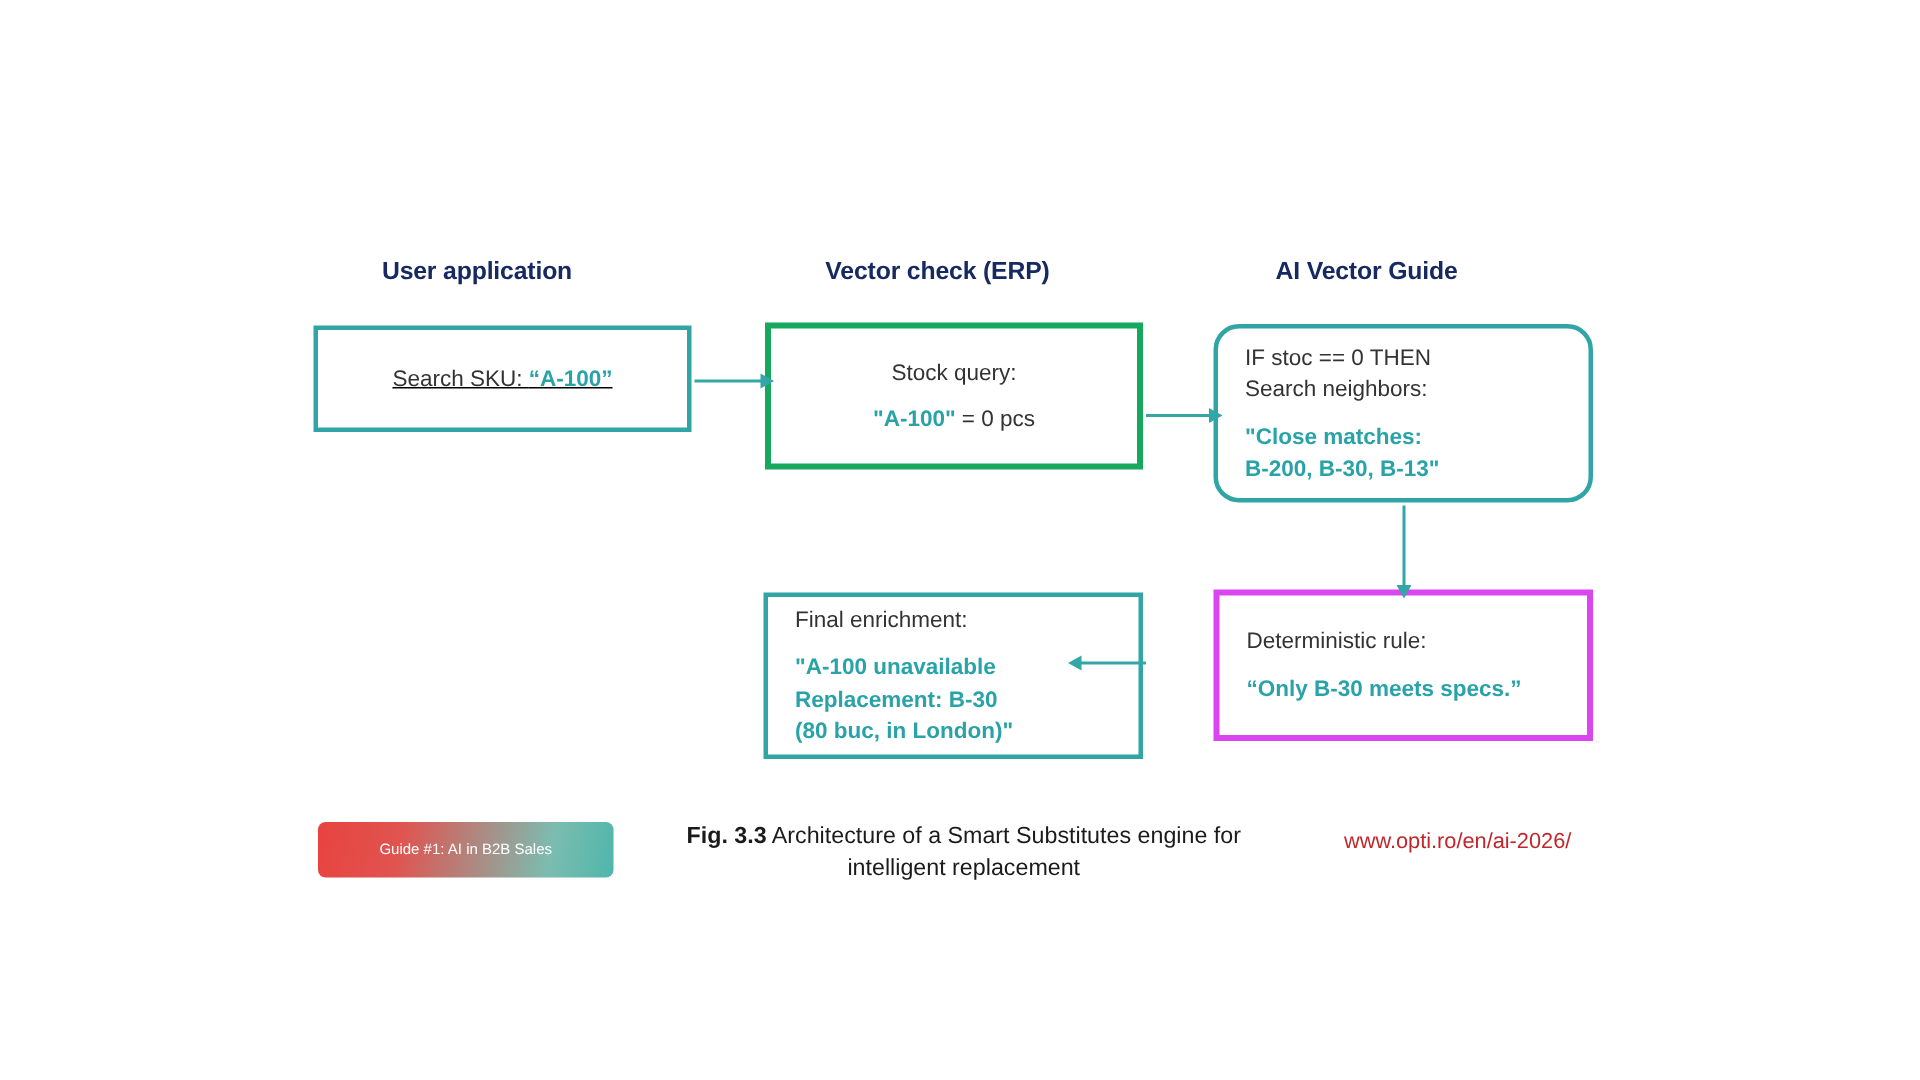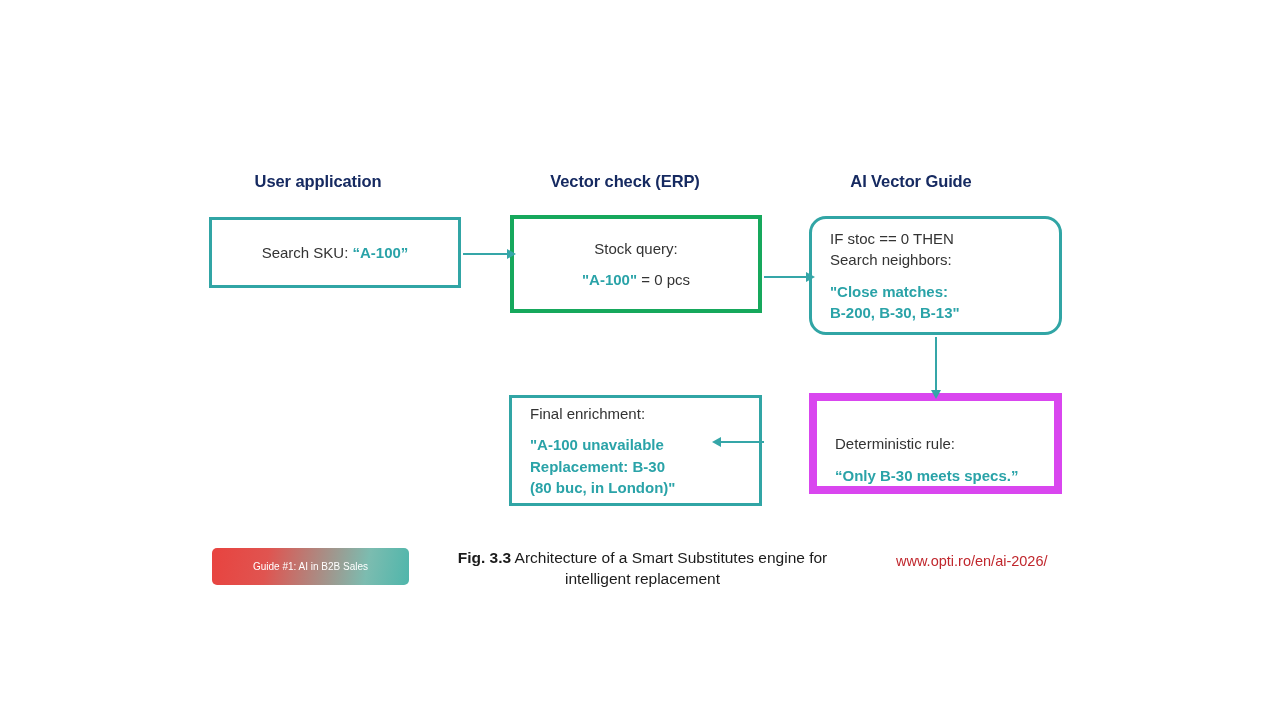--- a/index.html
+++ b/index.html
@@ -141,7 +141,7 @@
       <div class="col-title" style="left: 911px; top: 172px;">AI Vector Guide</div>
     </div>
   <div id="boxes">
-      <div class="box teal center-text" style="left: 209px; top: 217px; width: 252px; height: 71px;">
+      <div class="box teal center-text" style="left: 209px; top: 217px; width: 252px; height: 71px; text-decoration: underline;">
         <div class="inner">
           <div class="line"><span>Search SKU: </span><span style="color: rgb(42, 163, 168); font-weight: bold;">“A-100”</span></div>
         </div>

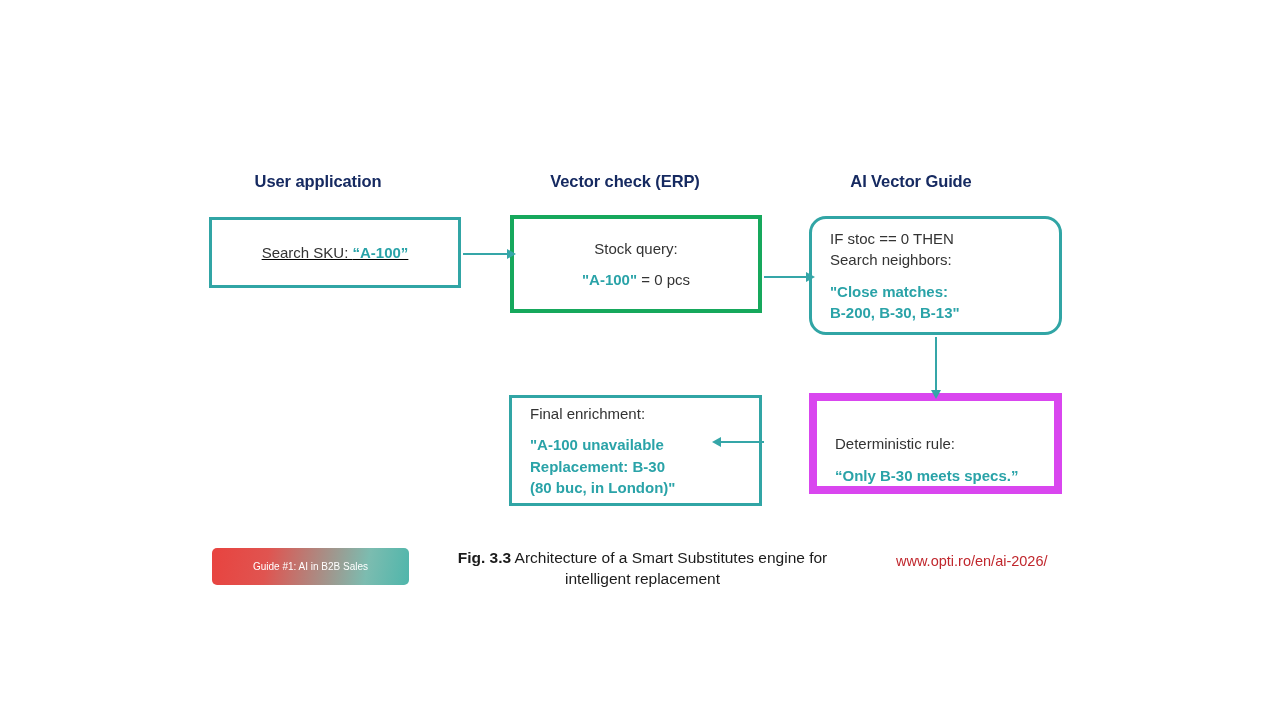--- a/index.html
+++ b/index.html
@@ -44,7 +44,7 @@
   }
   .box.teal   { border: 3px solid #31a5a5; }
   .box.green  { border: 4px solid #16a85c; }
-  .box.red    { border: 8px solid #d946ef; justify-content: flex-end; }
+  .box.red    { border: 4px solid #d946ef; }
 
   .box .inner {
     padding: 0 18px;

